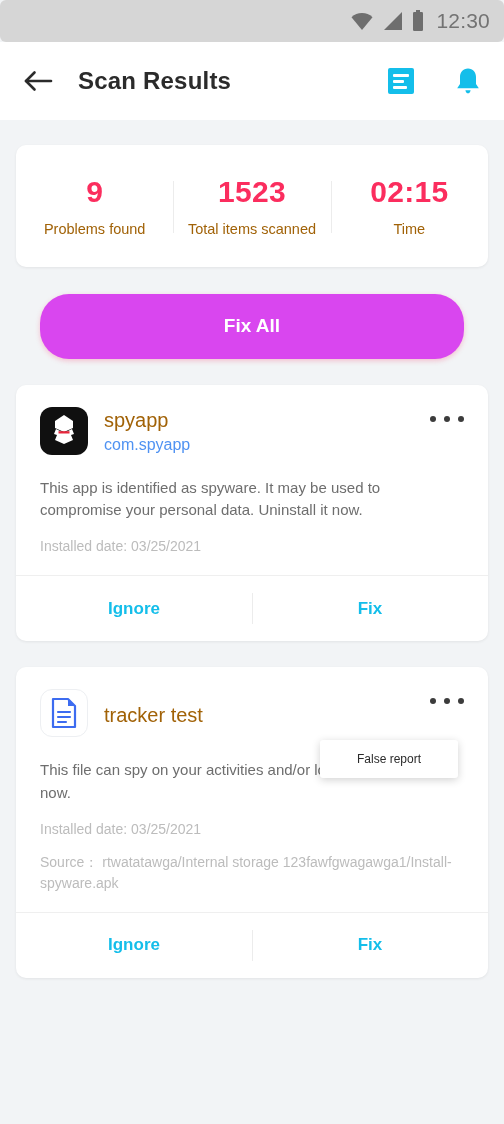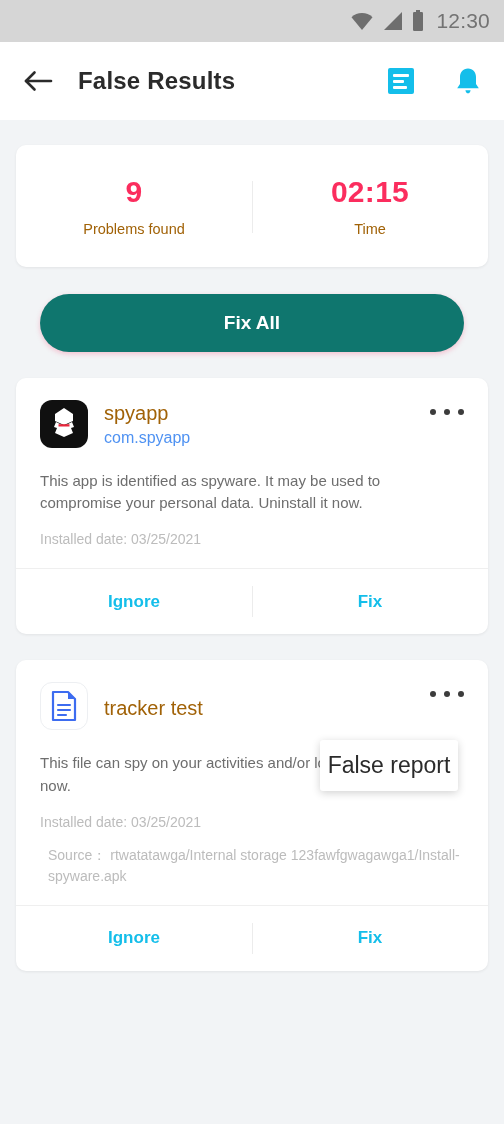--- a/index.html
+++ b/index.html
@@ -26,6 +26,7 @@
     justify-content: flex-end;
     padding-right: 14px;
     gap: 9px;
+    border-radius: 6px;
   }
   .sb-icon { display: flex; align-items: center; }
   .sb-time {

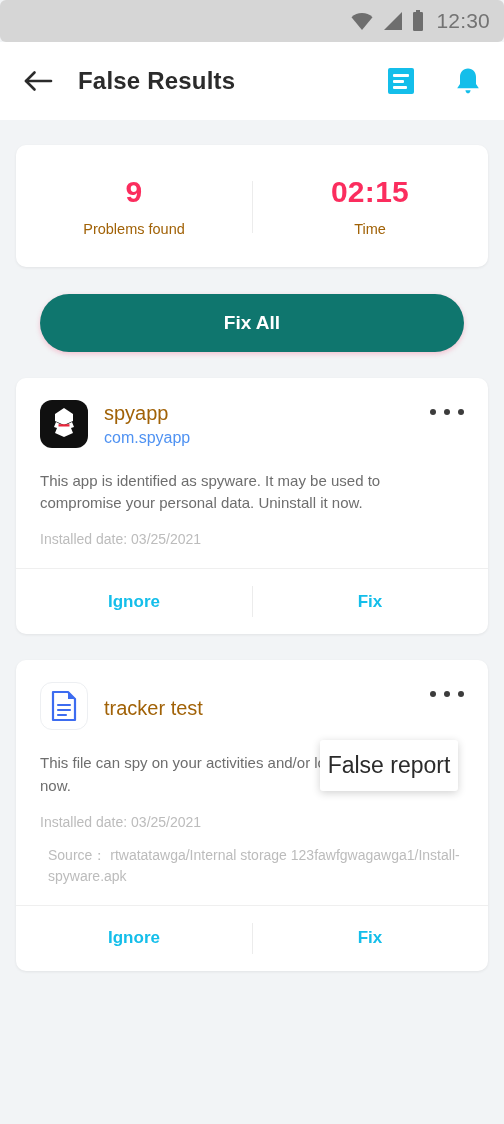--- a/index.html
+++ b/index.html
@@ -266,7 +266,7 @@
         <path d="M12.5 8.5 L4 17 L12.5 25.5" stroke="#2B2B2B" stroke-width="2.6" stroke-linecap="round" stroke-linejoin="round" fill="none"></path>
       </svg>
     </span>
-    <span class="appbar-title">False Results</span>
+    <span class="appbar-title">Scan Results</span>
     <span class="appbar-actions">
       <span class="report-icon">
         <i></i>

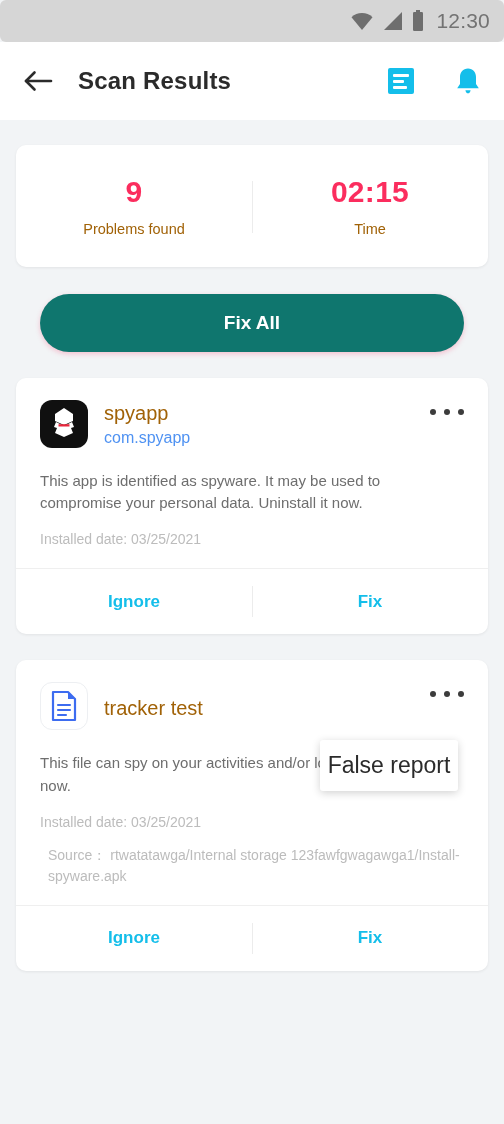--- a/index.html
+++ b/index.html
@@ -288,6 +288,10 @@
       <div class="stat-label">Problems found</div>
     </div>
     <div class="stat">
+      <div class="stat-value">1523</div>
+      <div class="stat-label">Total items scanned</div>
+    </div>
+    <div class="stat">
       <div class="stat-value">02:15</div>
       <div class="stat-label">Time</div>
     </div>

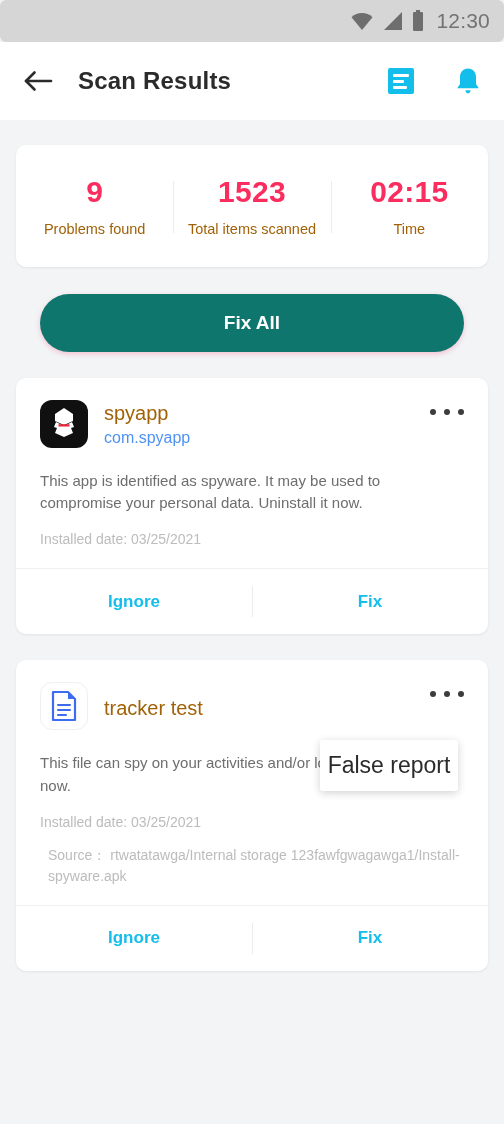--- a/index.html
+++ b/index.html
@@ -117,8 +117,8 @@
   .fixall-wrap { padding: 0 40px; margin-top: 27px; }
   .fixall-btn {
     width: 100%;
-    height: 58px;
-    background: #0f766e;
+    height: 65px;
+    background: #d946ef;
     border: none;
     border-radius: 29px;
     color: #FFFFFF;

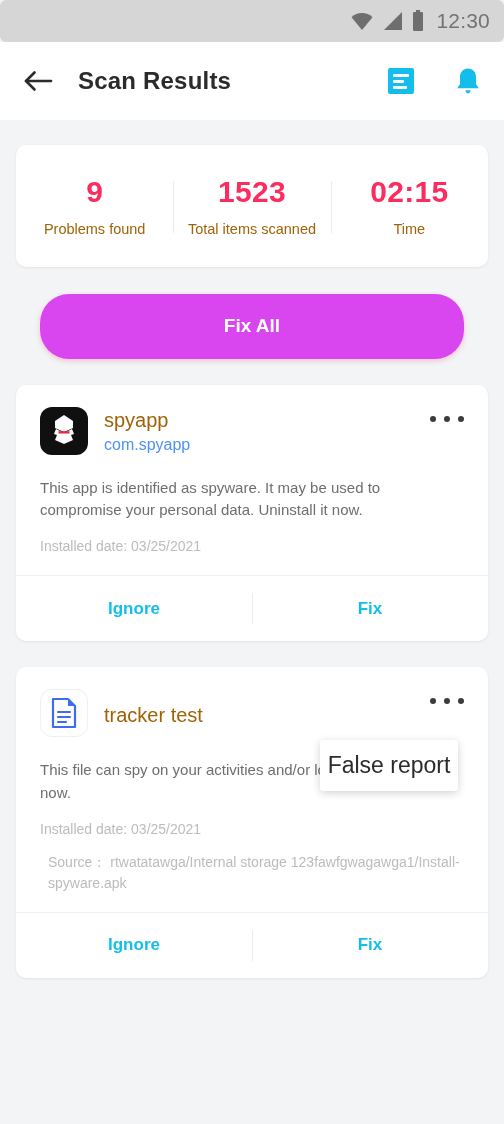--- a/index.html
+++ b/index.html
@@ -228,7 +228,7 @@
     box-shadow: 0 2px 8px rgba(0,0,0,0.18);
     padding: 12px 0;
     text-align: center;
-    font-size: 23px;
+    font-size: 12px;
     color: #2B2B2B;
     cursor: pointer;
     z-index: 30;

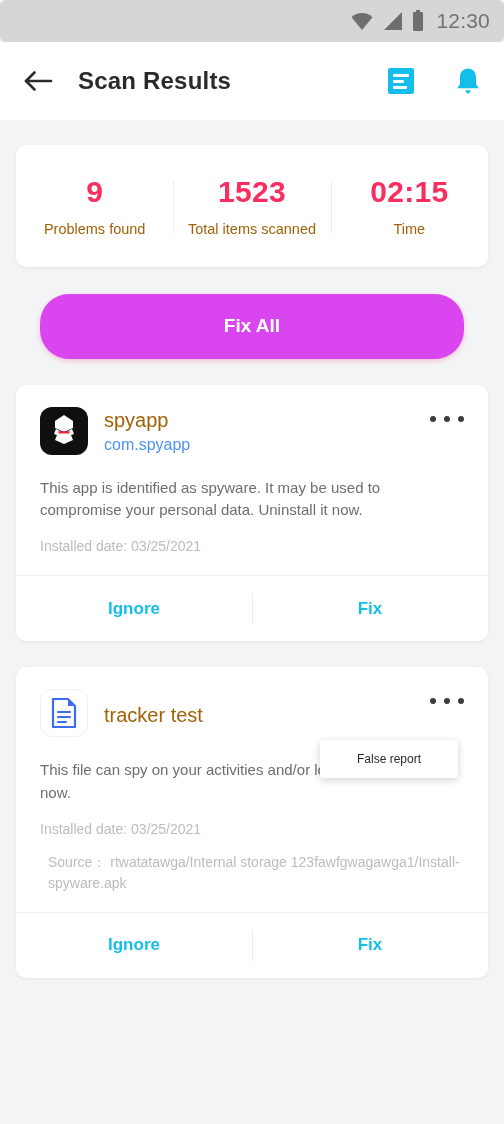--- a/index.html
+++ b/index.html
@@ -189,7 +189,7 @@
     margin-top: 14px;
     line-height: 1.5;
   }
-  .threat-meta.src { margin-top: 12px; margin-left: 8px; }
+  .threat-meta.src { margin-top: 12px; }
   .actions {
     display: flex;
     border-top: 1px solid #EFEFEF;

